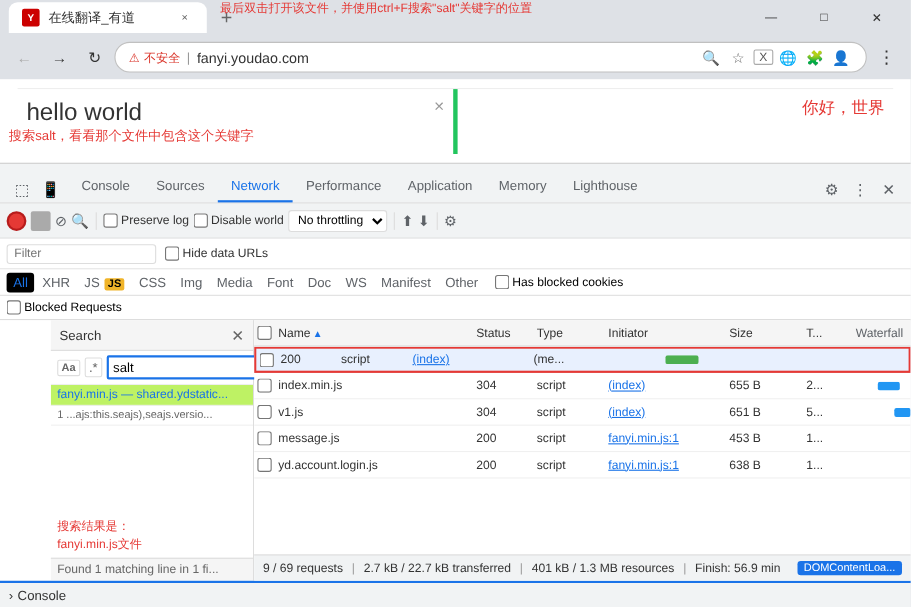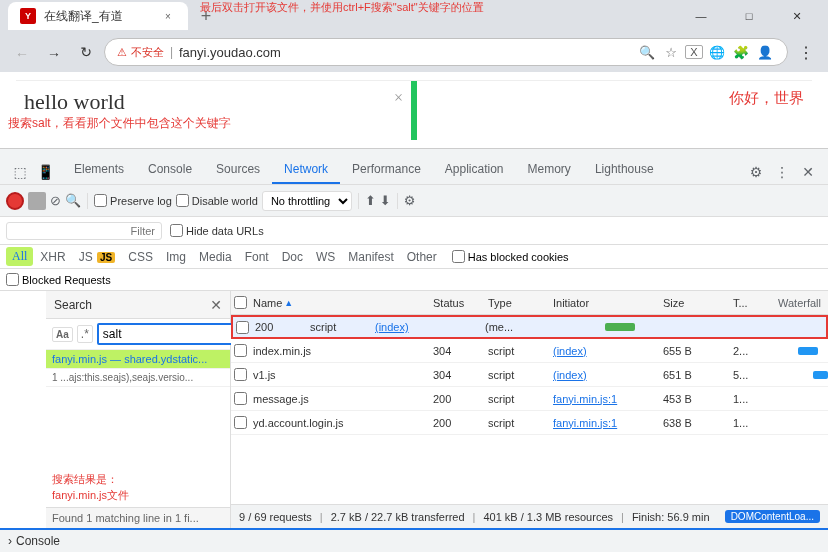--- a/index.html
+++ b/index.html
@@ -37,7 +37,7 @@
     .human-btn { background: white; color: #333; border: 1px solid #ddd; padding: 5px 16px; font-size: 13px; border-radius: 4px; cursor: pointer; }
     .vocab-check { display: flex; align-items: center; gap: 4px; font-size: 12px; color: #333; margin-left: auto; }
     .translate-area { display: flex; gap: 0; height: 60px; border-top: 1px solid #eee; }
-    .input-area { flex: 1; padding: 8px; font-size: 22px; color: #333; position: relative; border-right: 6px solid #22c55e; font-family: Liberation Serif, serif; }
+    .input-area { flex: 1; padding: 8px; font-size: 22px; color: #333; position: relative; border-right: 4px solid #22c55e; }
     .clear-btn { position: absolute; top: 8px; right: 8px; color: #999; cursor: pointer; font-size: 16px; }
     .output-area { flex: 1; padding: 8px; font-size: 15px; color: #e53935; text-align: right; }
 

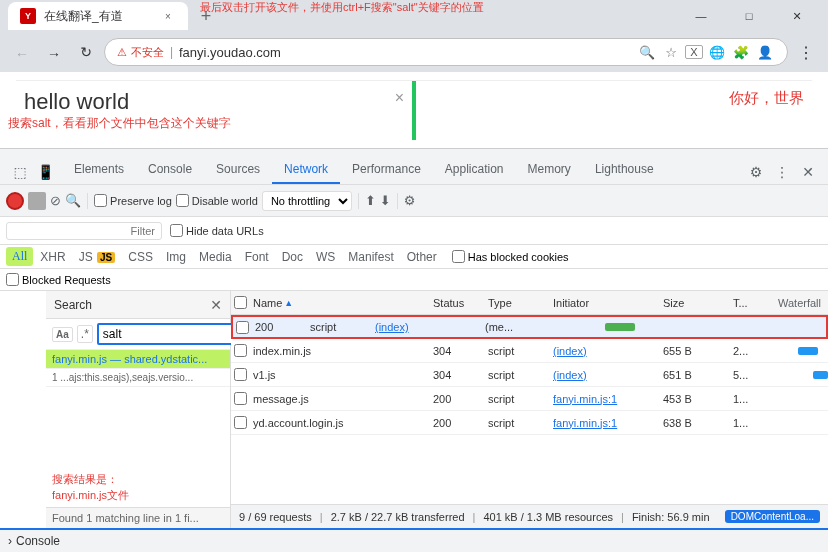--- a/index.html
+++ b/index.html
@@ -195,7 +195,6 @@
         <div class="dt-icon-btn">⬚</div>
         <div class="dt-icon-btn">📱</div>
       </div>
-      <div class="dt-tab">Elements</div>
       <div class="dt-tab">Console</div>
       <div class="dt-tab">Sources</div>
       <div class="dt-tab active">Network</div>

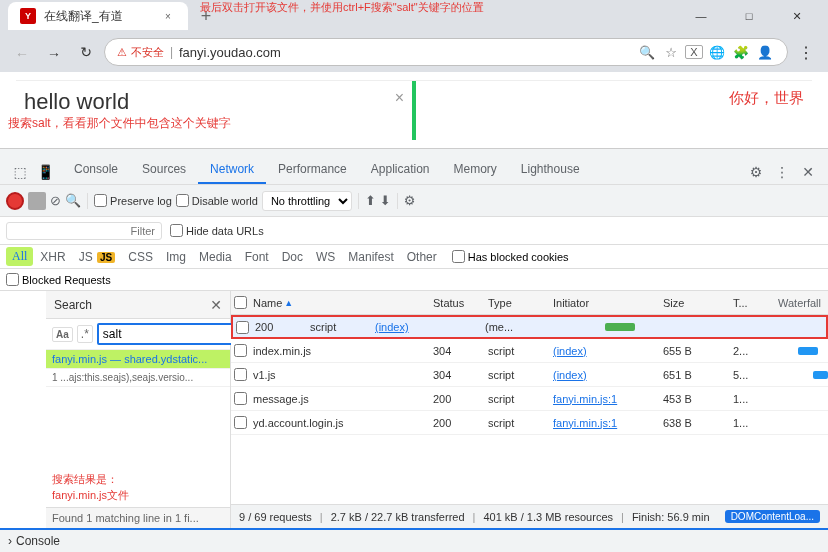--- a/index.html
+++ b/index.html
@@ -63,7 +63,7 @@
 
     
     .filterbar { height: 28px; background: white; border-bottom: 1px solid #ddd; display: flex; align-items: center; padding: 0 6px; gap: 8px; }
-    .filter-input { border: 1px solid #ddd; border-radius: 3px; padding: 2px 6px; font-size: 11px; width: 156px; outline: none; text-align: right; }
+    .filter-input { border: 1px solid #ddd; border-radius: 3px; padding: 2px 6px; font-size: 11px; width: 136px; outline: none; }
     .hide-data-check { display: flex; align-items: center; gap: 3px; font-size: 11px; color: #333; }
     .type-tab { padding: 2px 6px; cursor: pointer; color: #5f6368; border-radius: 3px; white-space: nowrap; }
     .type-tab.active { background: #bef264; color: #1a73e8; font-family: Liberation Serif, serif; }

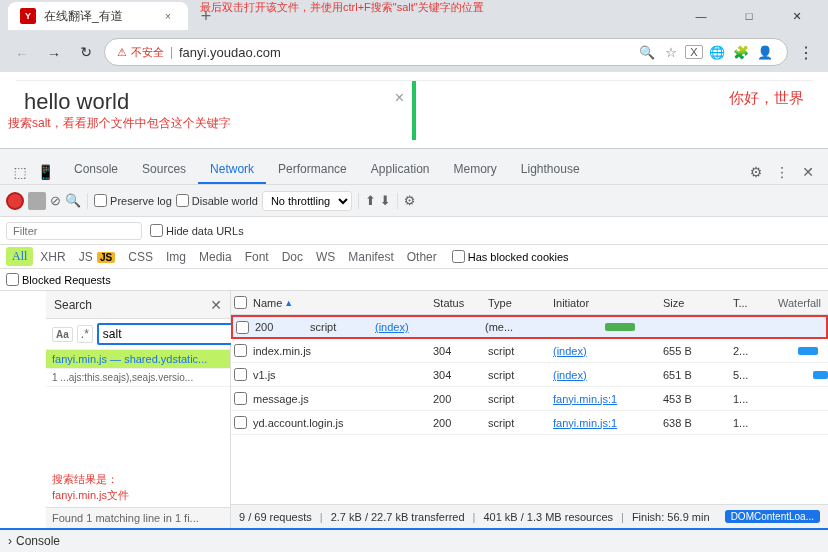--- a/index.html
+++ b/index.html
@@ -66,7 +66,7 @@
     .filter-input { border: 1px solid #ddd; border-radius: 3px; padding: 2px 6px; font-size: 11px; width: 136px; outline: none; }
     .hide-data-check { display: flex; align-items: center; gap: 3px; font-size: 11px; color: #333; }
     .type-tab { padding: 2px 6px; cursor: pointer; color: #5f6368; border-radius: 3px; white-space: nowrap; }
-    .type-tab.active { background: #bef264; color: #1a73e8; font-family: Liberation Serif, serif; }
+    .type-tab.active { background: #000000; color: #1a73e8; }
     .js-badge { background: #f0b429; color: black; border-radius: 2px; padding: 0 3px; font-size: 10px; font-weight: bold; margin-left: 1px; }
 
     

